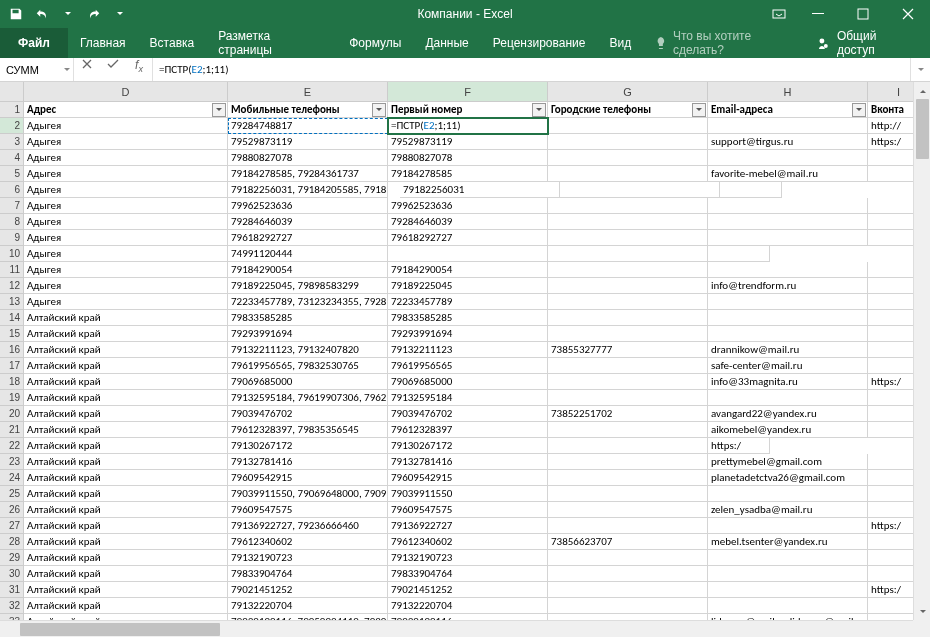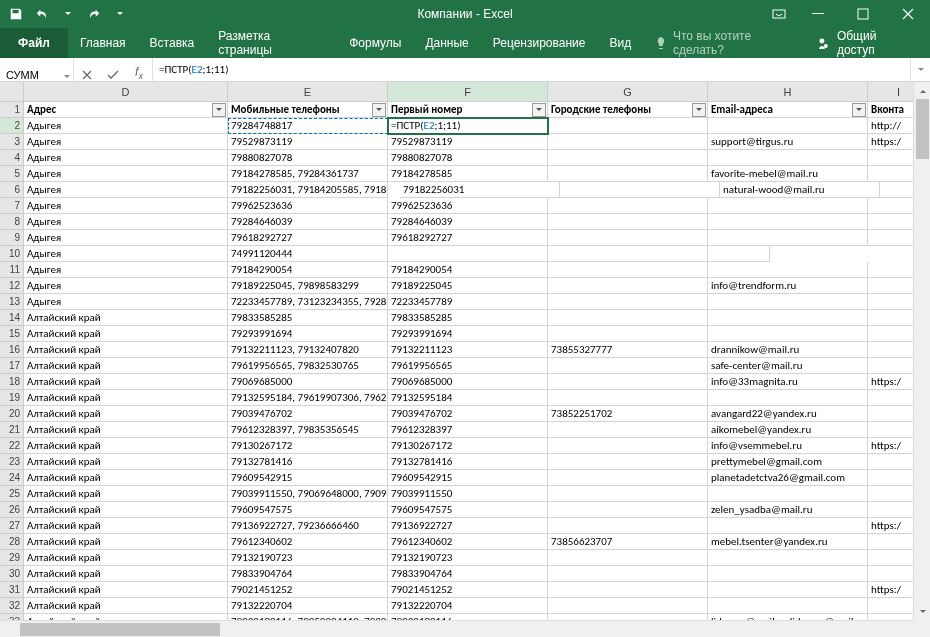--- a/index.html
+++ b/index.html
@@ -27,7 +27,7 @@
 
 
 .formula-bar { height: 24px; display: flex; align-items: stretch; border-bottom: 1px solid #d4d4d4; background: #fff; }
-.namebox { width: 74px; display: flex; align-items: flex-end; padding: 0 6px; border-right: 1px solid #e0e0e0; font-size: 11px; position: relative; }
+.namebox { width: 74px; display: flex; align-items: center; padding: 0 6px; border-right: 1px solid #e0e0e0; font-size: 11px; position: relative; }
 .namebox-dd { position: absolute; right: 2px; }
 .fb-btns { display: flex; align-items: flex-end; border-right: 1px solid #e0e0e0; }
 .fb-btn { width: 26px; display: flex; align-items: center; justify-content: center; cursor: pointer; }

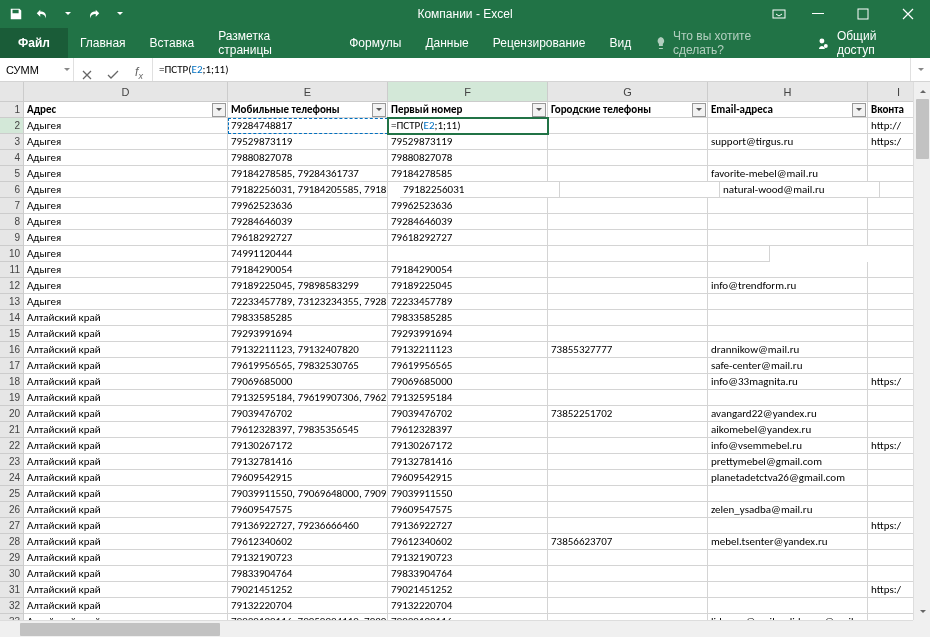--- a/index.html
+++ b/index.html
@@ -29,7 +29,7 @@
 .formula-bar { height: 24px; display: flex; align-items: stretch; border-bottom: 1px solid #d4d4d4; background: #fff; }
 .namebox { width: 74px; display: flex; align-items: center; padding: 0 6px; border-right: 1px solid #e0e0e0; font-size: 11px; position: relative; }
 .namebox-dd { position: absolute; right: 2px; }
-.fb-btns { display: flex; align-items: flex-end; border-right: 1px solid #e0e0e0; }
+.fb-btns { display: flex; align-items: flex-start; border-right: 1px solid #e0e0e0; }
 .fb-btn { width: 26px; display: flex; align-items: center; justify-content: center; cursor: pointer; }
 .fb-btn svg { stroke: #666; fill: none; }
 .formula-input { flex: 1; display: flex; align-items: center; padding: 0 6px; font-size: 11px; font-family: "Calibri", sans-serif; }

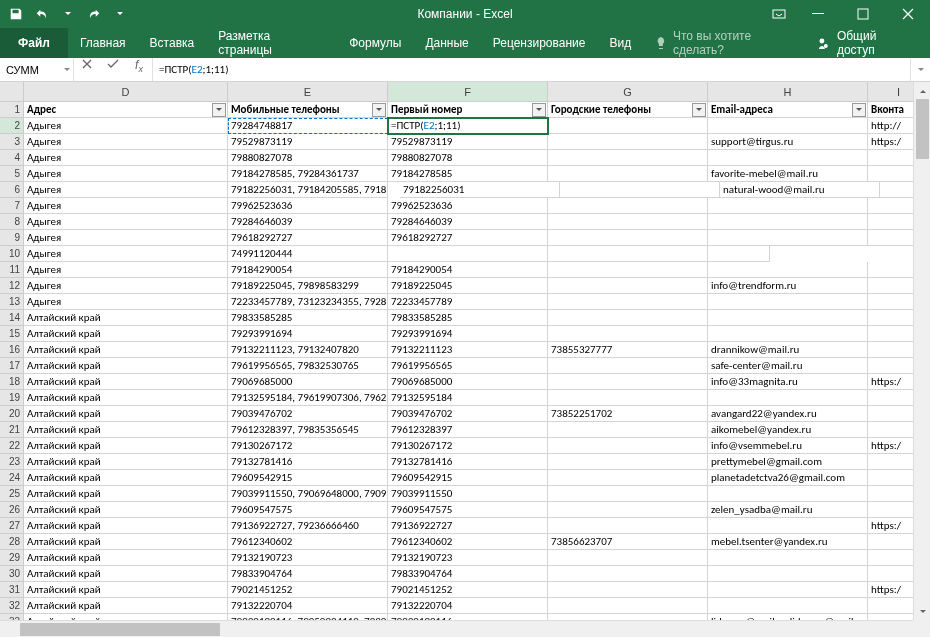--- a/index.html
+++ b/index.html
@@ -295,7 +295,6 @@
         <div class="cell" style="width: 160px;">79182256031, 79184205585, 7918</div>
         <div class="cell" style="width: 160px; margin-left: 12px;">79182256031</div>
         <div class="cell" style="width: 160px;"></div>
-        <div class="cell" style="width: 160px;">natural-wood@mail.ru</div>
         <div class="cell" style="width: 62px;"></div>
       </div>
       <div class="row">

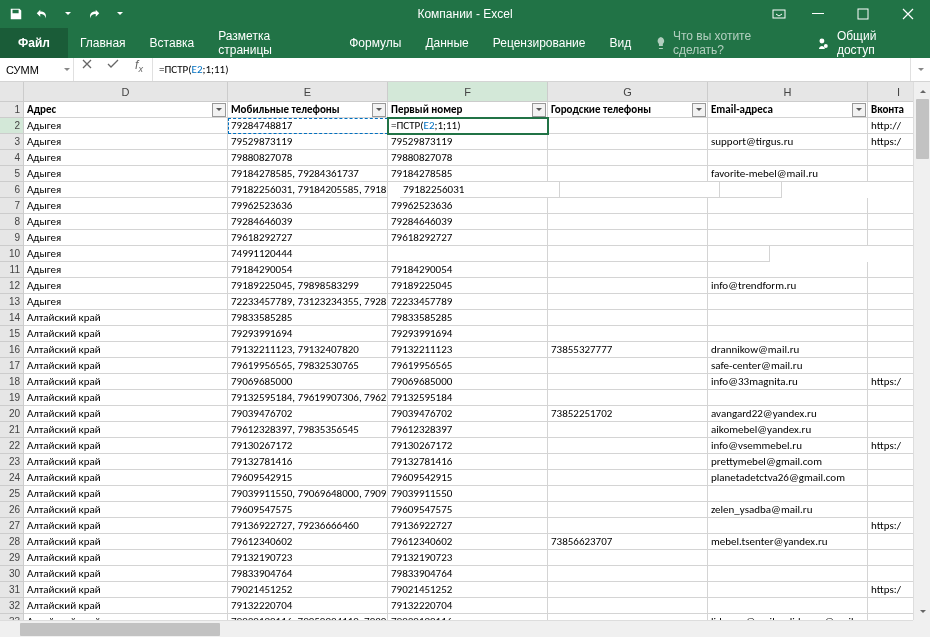--- a/index.html
+++ b/index.html
@@ -421,7 +421,6 @@
         <div class="cell" style="width: 160px;">79130267172</div>
         <div class="cell" style="width: 160px;">79130267172</div>
         <div class="cell" style="width: 160px;"></div>
-        <div class="cell" style="width: 160px;">info@vsemmebel.ru</div>
         <div class="cell" style="width: 62px;">https:/</div>
       </div>
       <div class="row">

